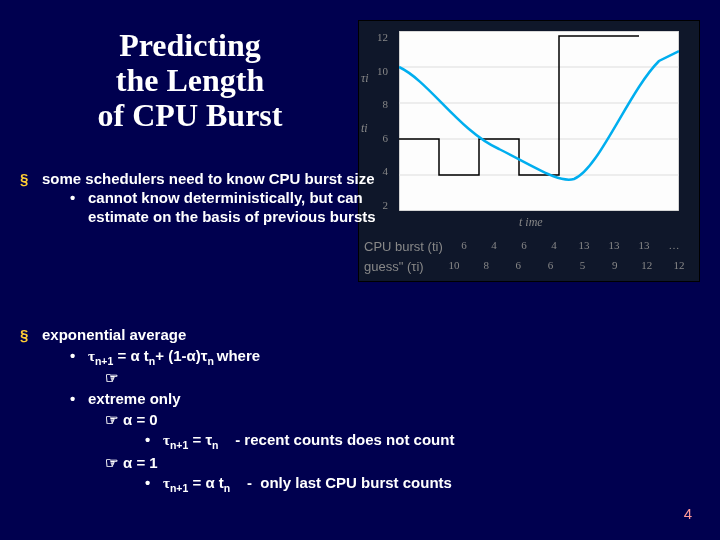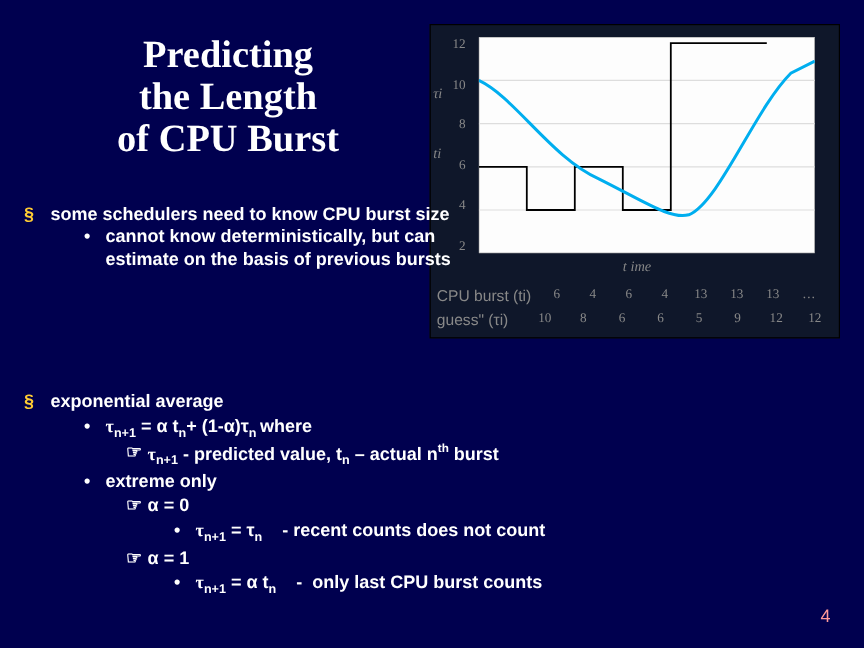--- a/index.html
+++ b/index.html
@@ -112,7 +112,6 @@
       </div>
   <div class="sub2">
         <span class="sb">☞</span>
-        <span><span class="t">τ</span><sub>n+1</sub><span> - predicted value, t</span><sub>n</sub><span> – actual n</span><sup>th</sup><span> burst</span></span>
       </div>
   <div class="sub1">
         <span class="sb">•</span>

